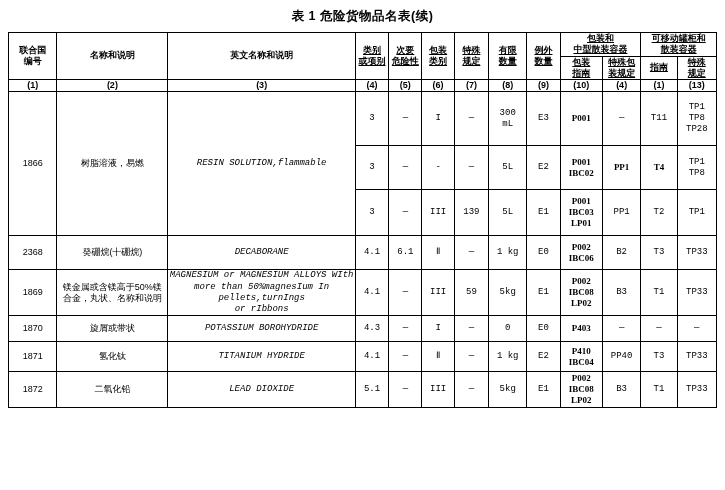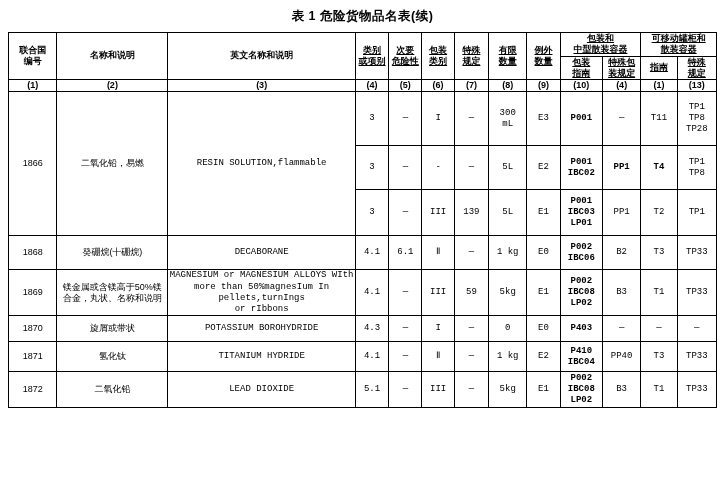--- a/index.html
+++ b/index.html
@@ -75,7 +75,7 @@
     font-size: 9px;
   }
   .mono-b {
-    font-family: Liberation Mono, monospace;
+    font-family: Liberation Serif, serif;
     font-size: 9px;
     font-weight: bold;
   }

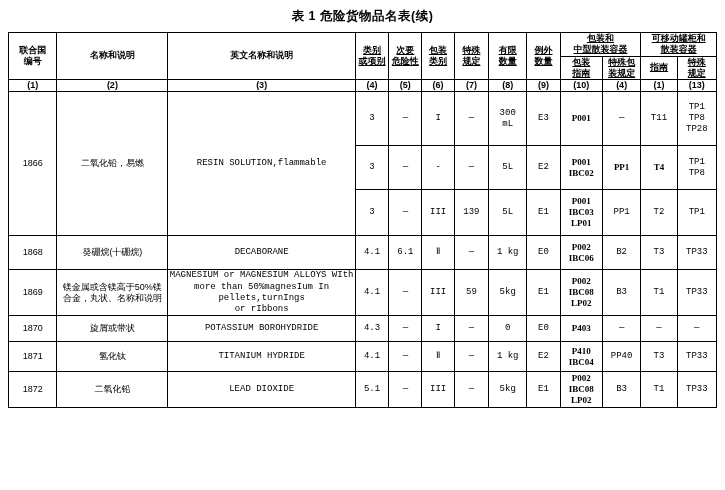--- a/index.html
+++ b/index.html
@@ -222,7 +222,7 @@
 
       <tr style="height:54px">
         <td rowspan="3" class="unnum">1866</td>
-        <td rowspan="3" class="namecell">二氧化铅，易燃</td>
+        <td rowspan="3" class="namecell">树脂溶液，易燃</td>
         <td rowspan="3" class="en">RESIN SOLUTION,flammable</td>
         <td class="mono">3</td>
         <td class="mono">—</td>

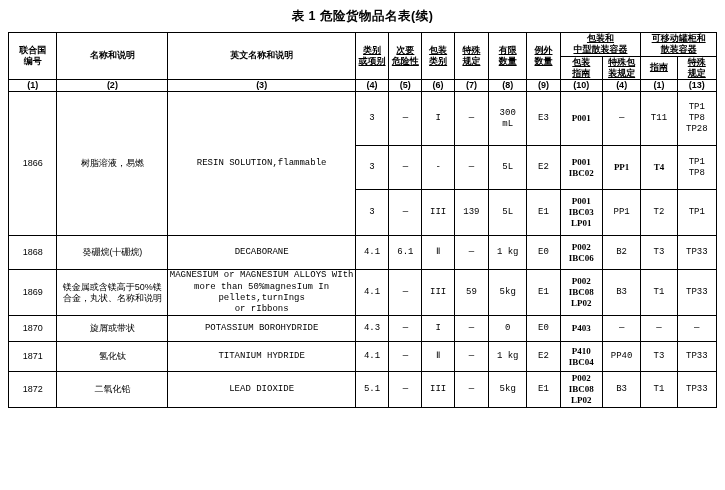--- a/index.html
+++ b/index.html
@@ -69,6 +69,7 @@
     text-align: left;
     padding: 2px 4px;
     line-height: 1.3;
+    font-style: italic;
   }
   .mono {
     font-family: "Liberation Mono", monospace;

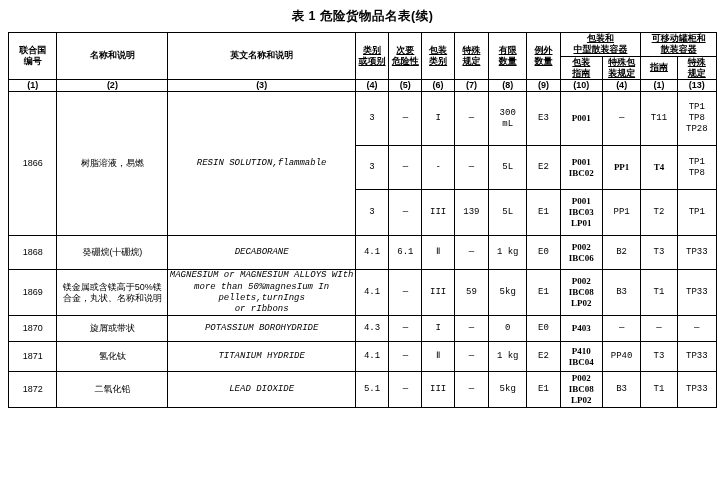--- a/index.html
+++ b/index.html
@@ -289,7 +289,7 @@
       </tr>
 
       <tr style="height:34px">
-        <td class="unnum">1868</td>
+        <td class="unnum">2368</td>
         <td class="namecell">癸硼烷(十硼烷)</td>
         <td class="en">DECABORANE</td>
         <td class="mono">4.1</td>

